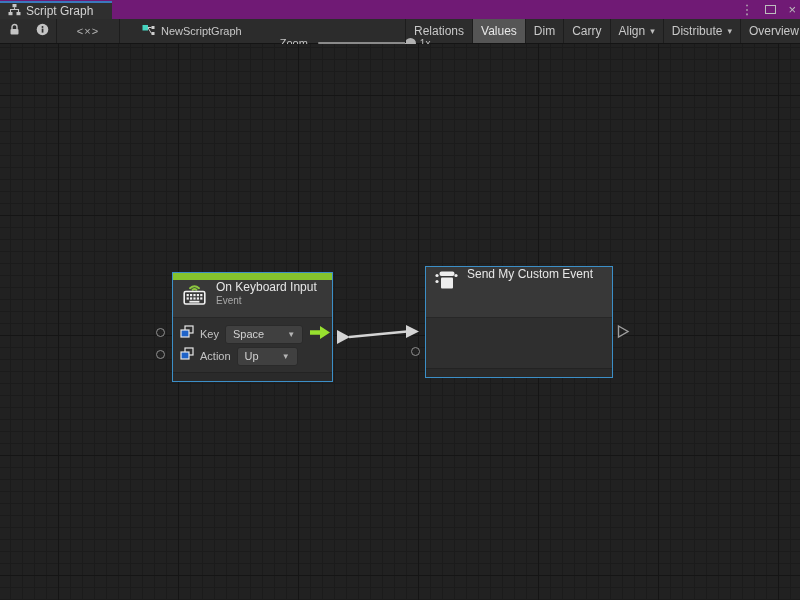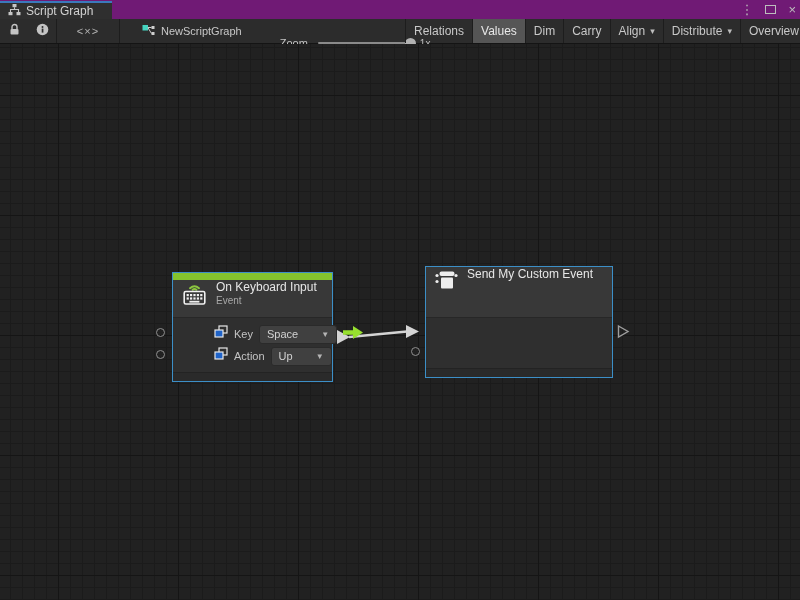--- a/index.html
+++ b/index.html
@@ -57,7 +57,7 @@
   .node-body { flex:1; display:flex; flex-direction:column; }
   .node-1 .node-body { padding:5px 0 0 0; }
   .node-2 .node-body { padding:2px 0 0 0; }
-  .port-row { height:22px; display:flex; align-items:center; gap:6px; padding:0 2px 0 7px;margin-left:34px; }
+  .port-row { height:22px; display:flex; align-items:center; gap:6px; padding:0 2px 0 7px; }
   .port-label { font-size:11px; color:#c4c4c4; }
   .dropdown { display:inline-flex; align-items:center; gap:23px; height:19px; padding:0 7px;
     background:#404040; border:1px solid #2a2a2a; border-radius:3px; color:#d2d2d2; font-size:11px; }

